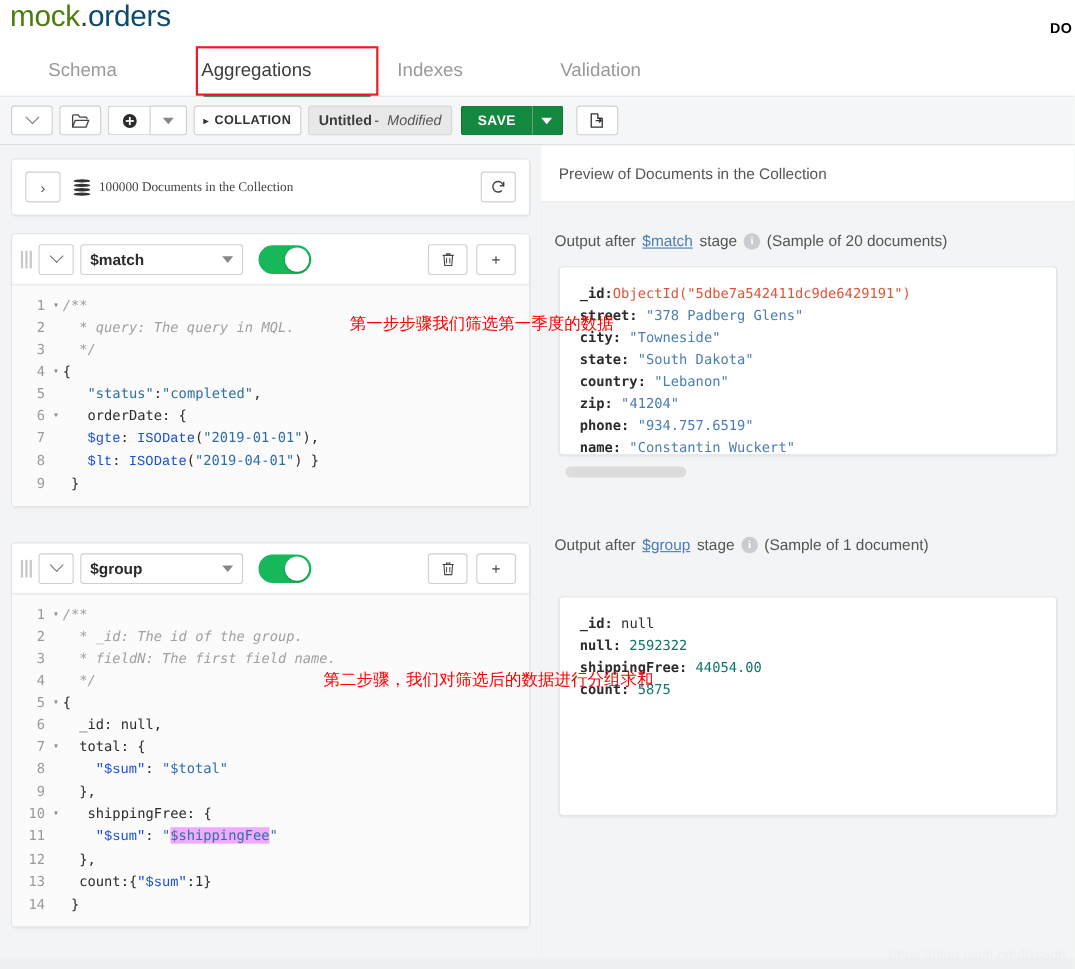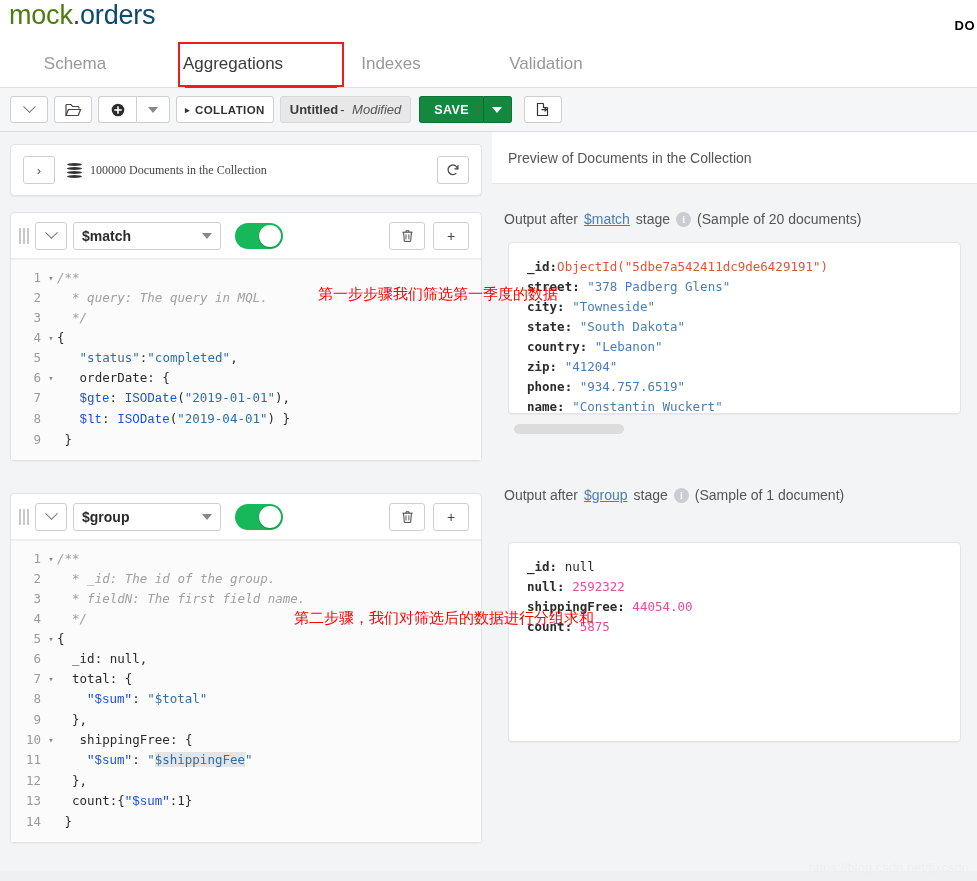--- a/index.html
+++ b/index.html
@@ -231,7 +231,7 @@
   .f-key { color:#2b2b2b; font-weight:bold; }
   .f-oid { color:#e2543a; }
   .f-str { color:#4a7db5; }
-  .f-num { color:#ec4899; }
+  .f-num { color:#0f766e; }
   .f-null { color:#2b2b2b; }
   .hscroll {
     width: 110px; height: 10px; border-radius:5px; background:#dcdcdc;

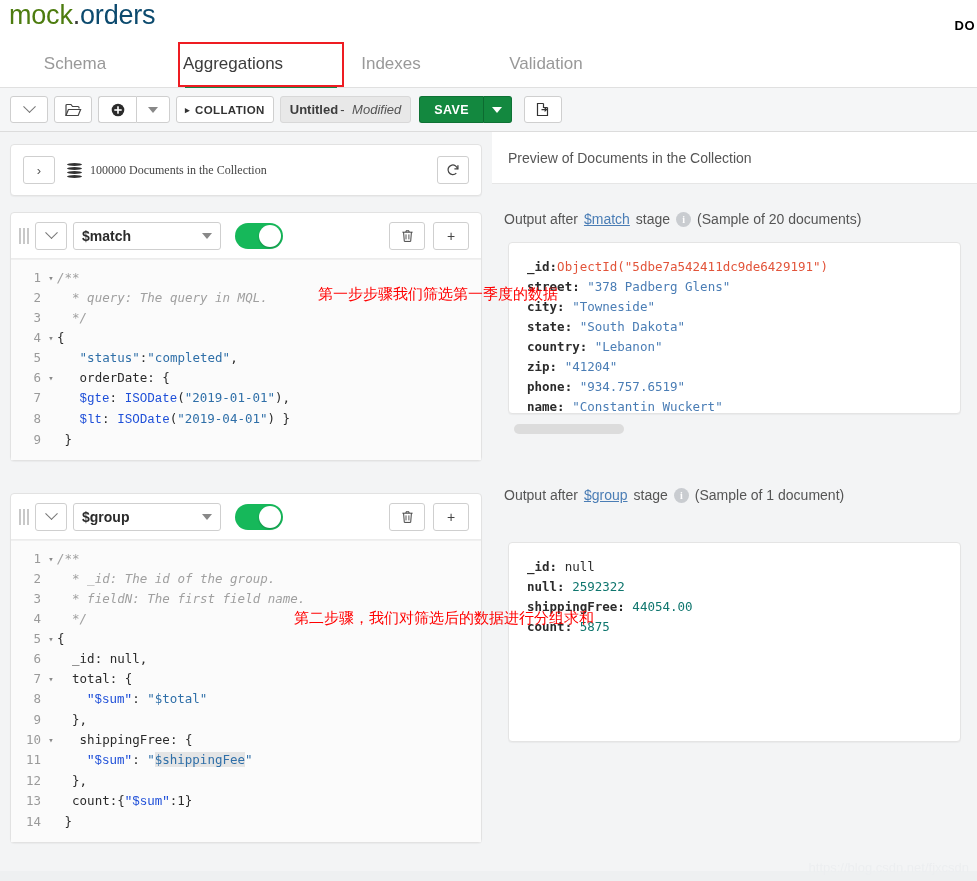--- a/index.html
+++ b/index.html
@@ -200,7 +200,7 @@
   .cm-key { color:#1d4ed8;font-family:Liberation Mono, monospace; }
   .cm-str { color:#2f6fa8; }
   .cm-plain { color:#2b2b2b; }
-  .cm-hl { background:#e5e5e5; }
+  .cm-hl { background:#f0abfc; }
   .editor-inner {
     background:#fbfbfb; border-top:1px solid #f0f0f0;
   }

